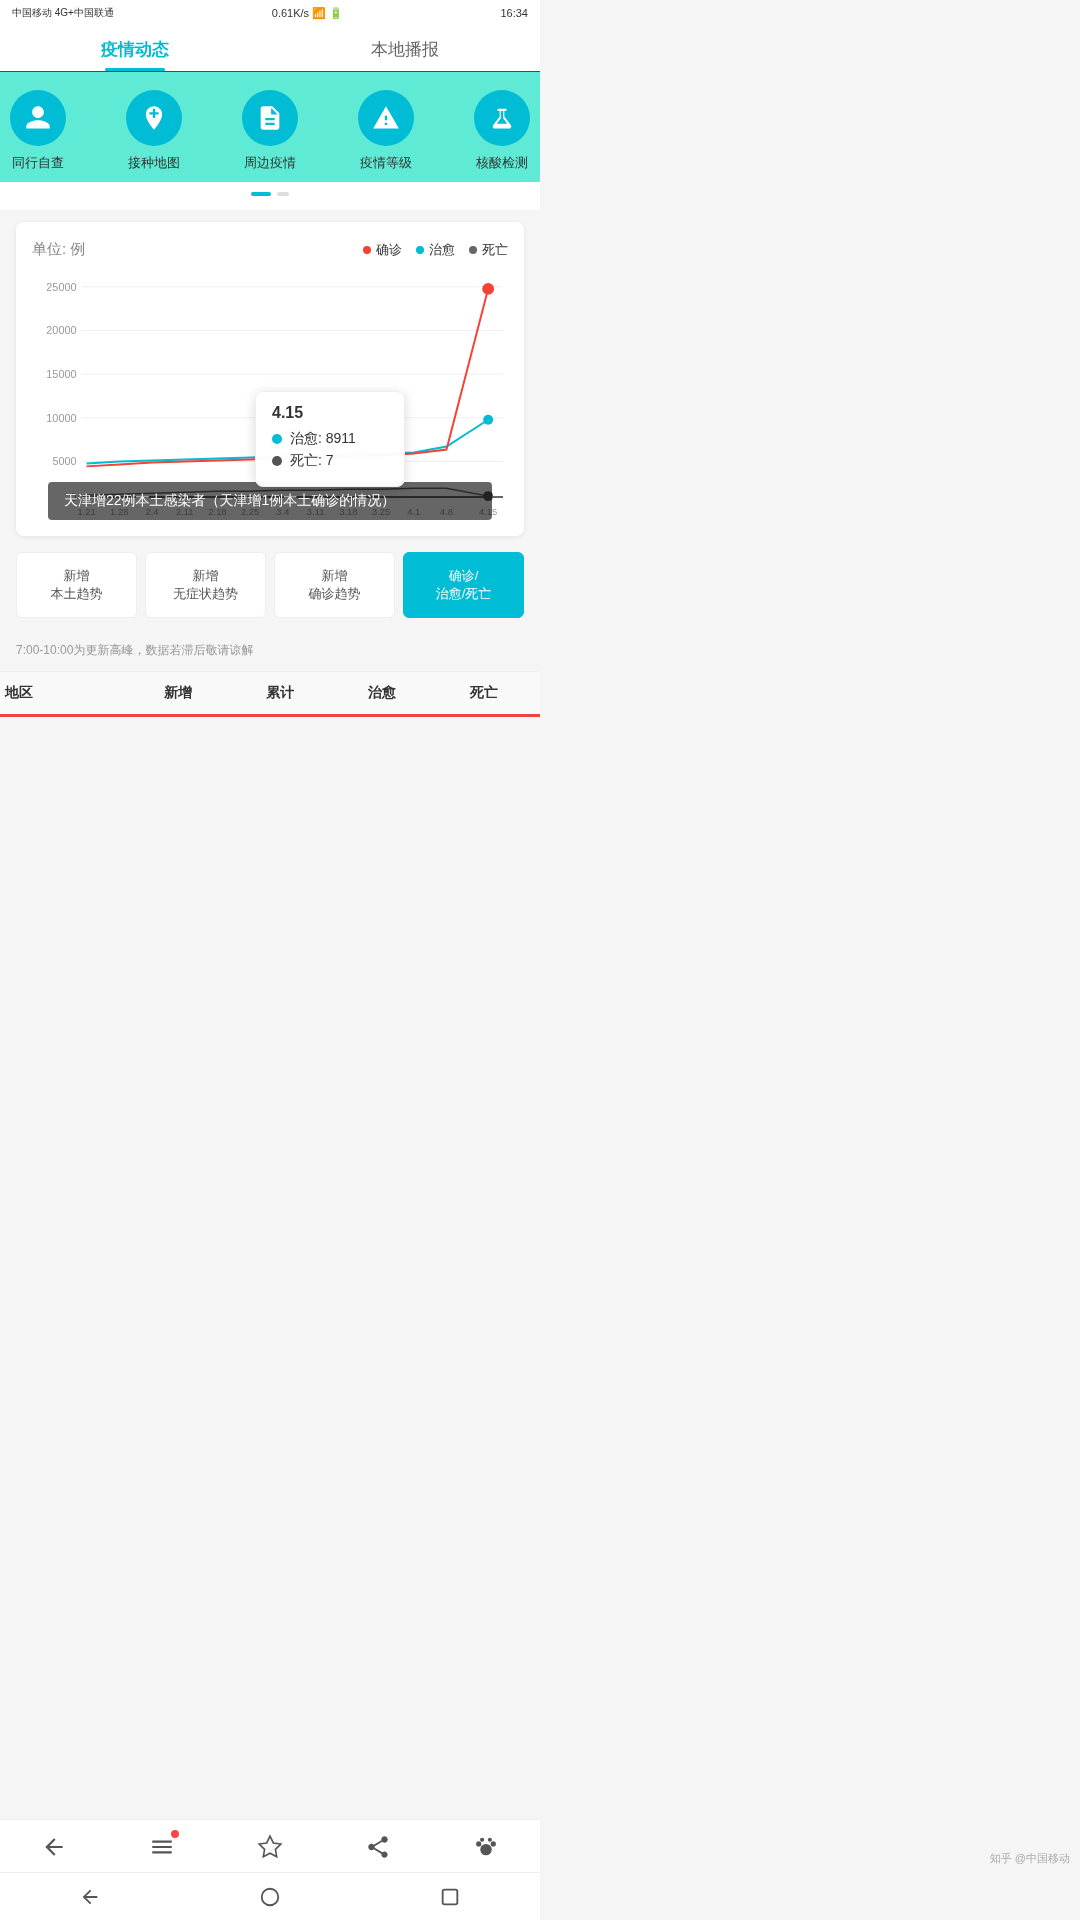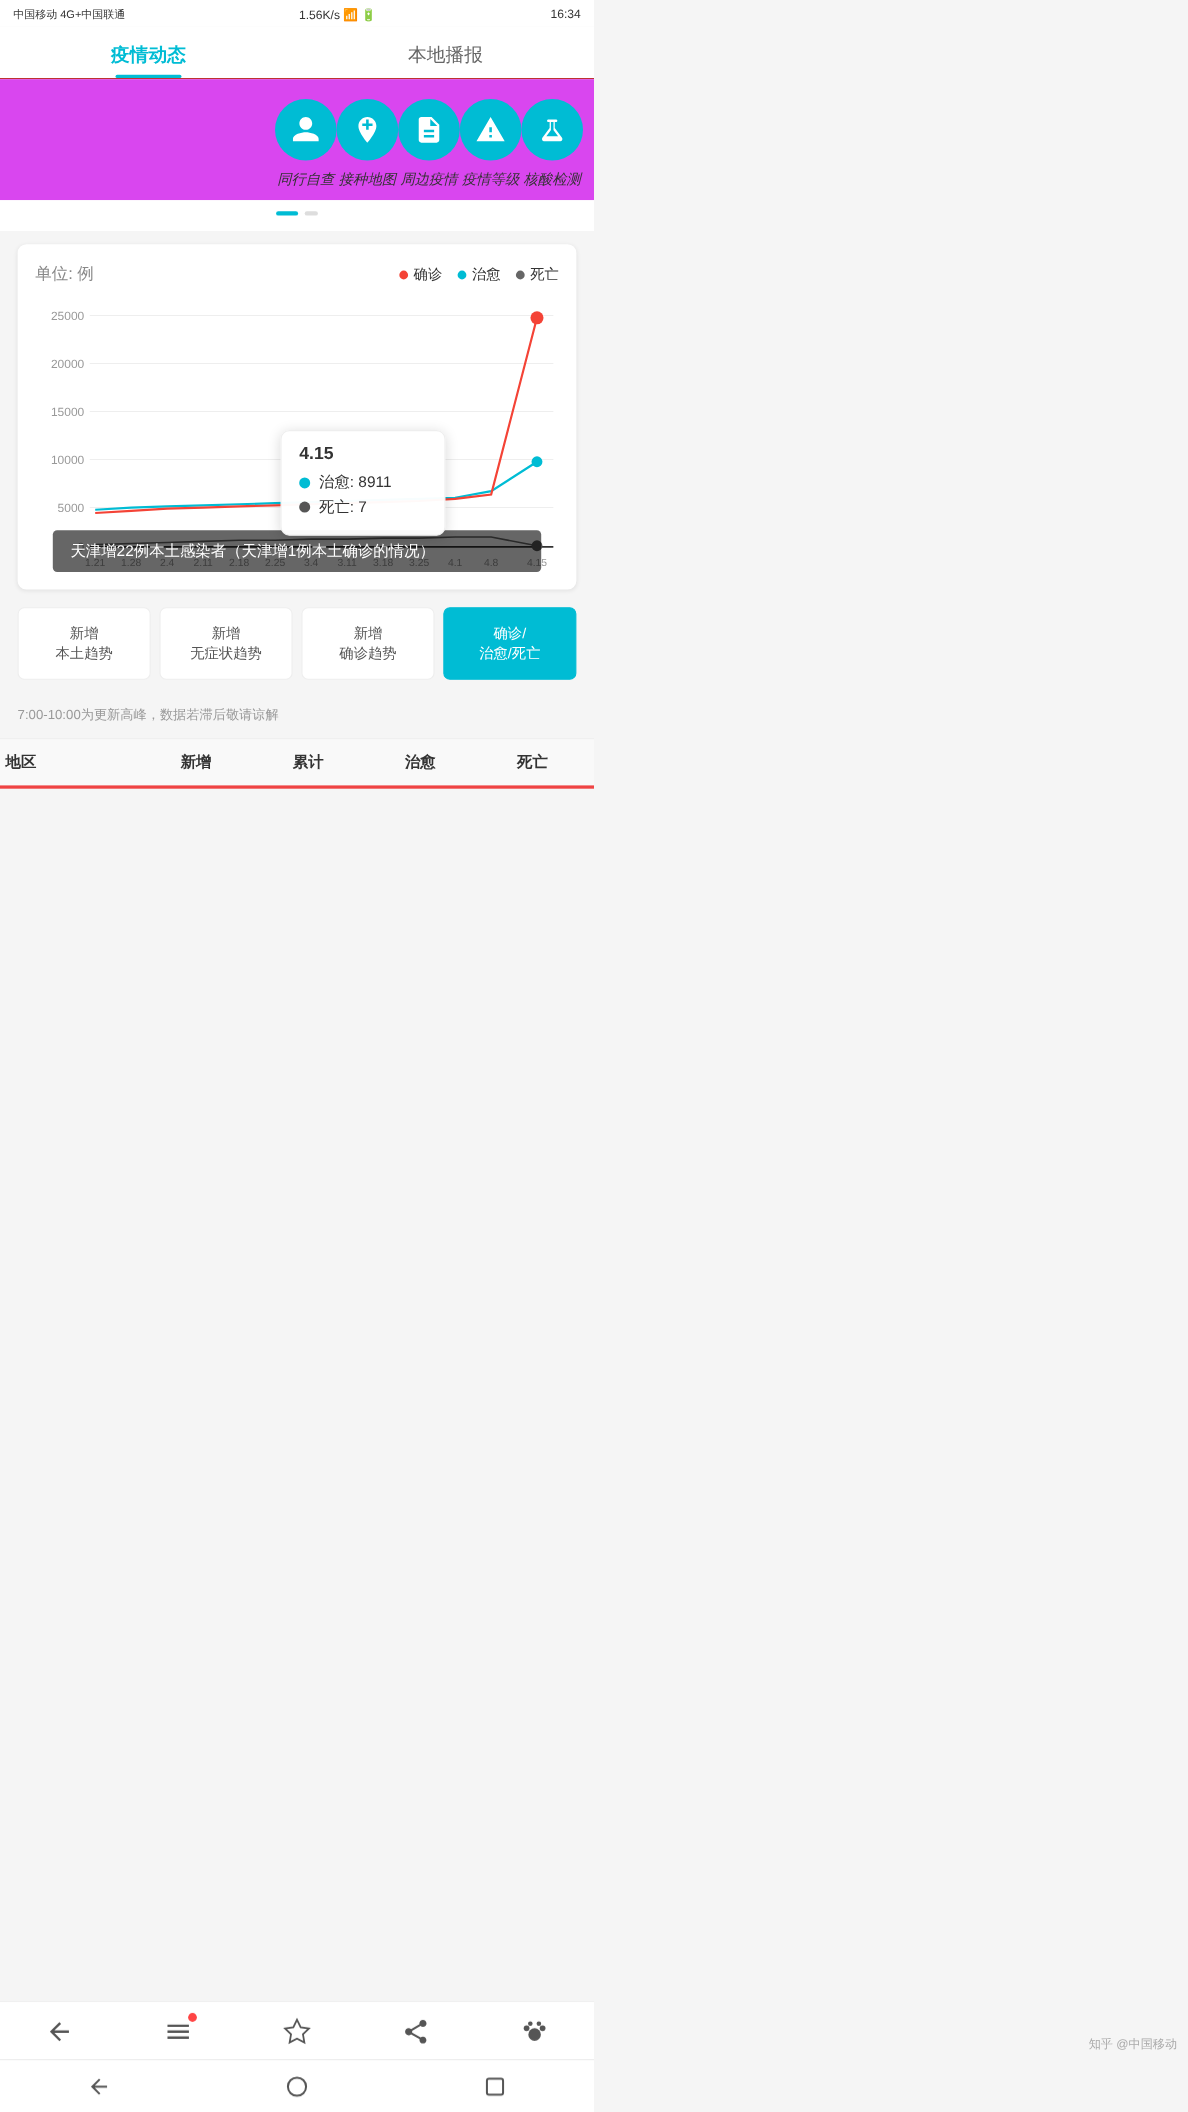--- a/index.html
+++ b/index.html
@@ -329,7 +329,7 @@
     <span>中国联通</span>
   </div>
   <div>
-    <span>1.56K/s</span>
+    <span>0.61K/s</span>
     
     <span> 📶 🔋</span>
   </div>

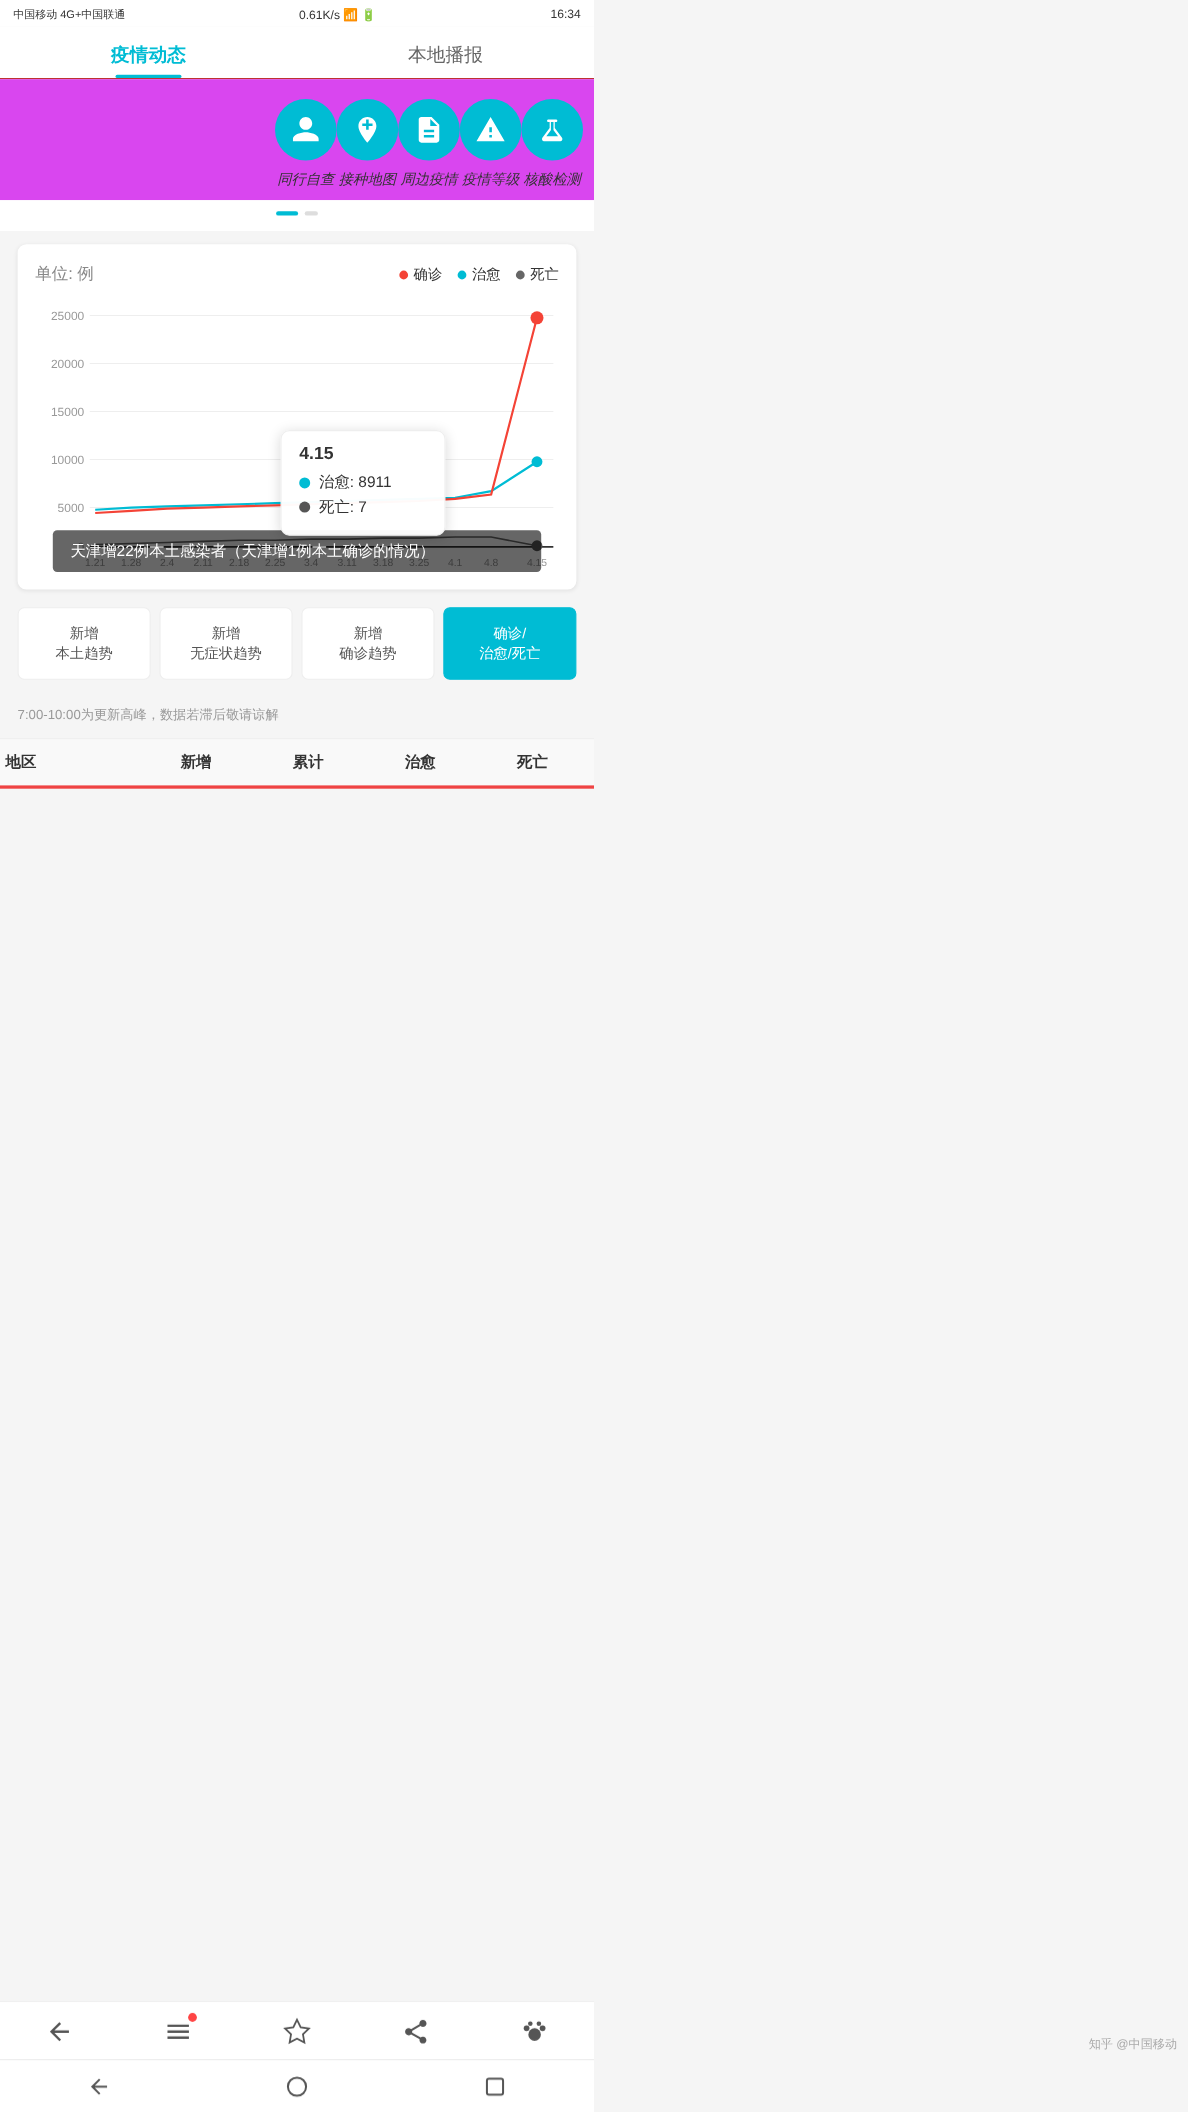--- a/index.html
+++ b/index.html
@@ -59,11 +59,10 @@
 
     
     .icon-row {
-      background: #d946ef;
-      display: flex;
-      justify-content: flex-end;
+      background: #5eead4;
+      display: flex;
+      justify-content: space-between;
       padding: 18px 10px 10px;
-      font-style: italic;
     }
     .icon-item {
       display: flex;

